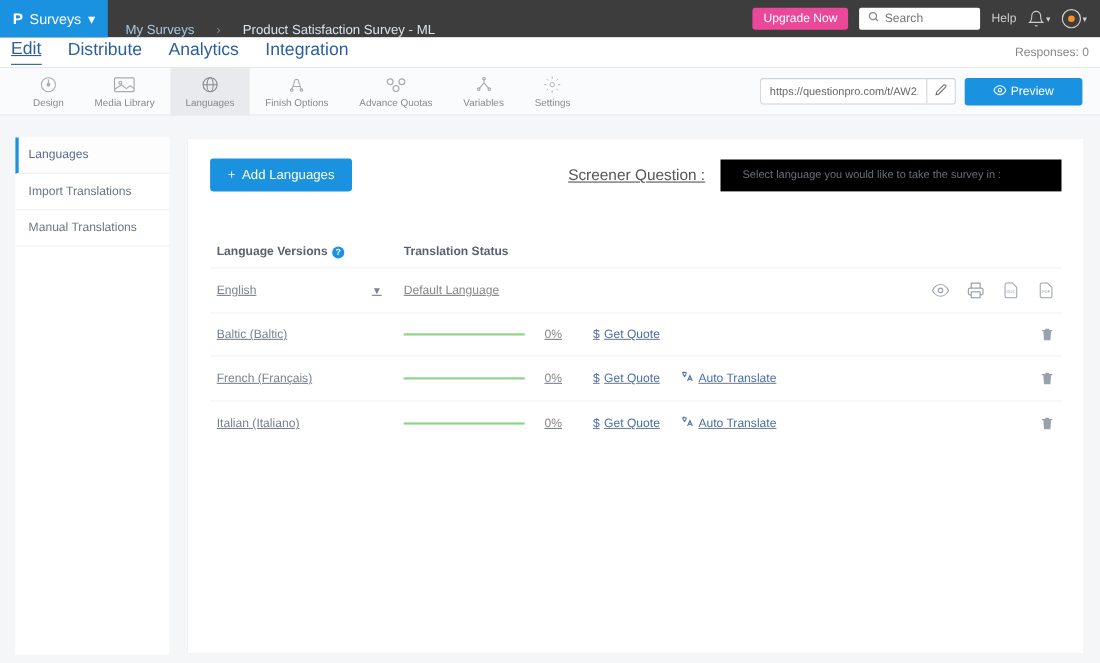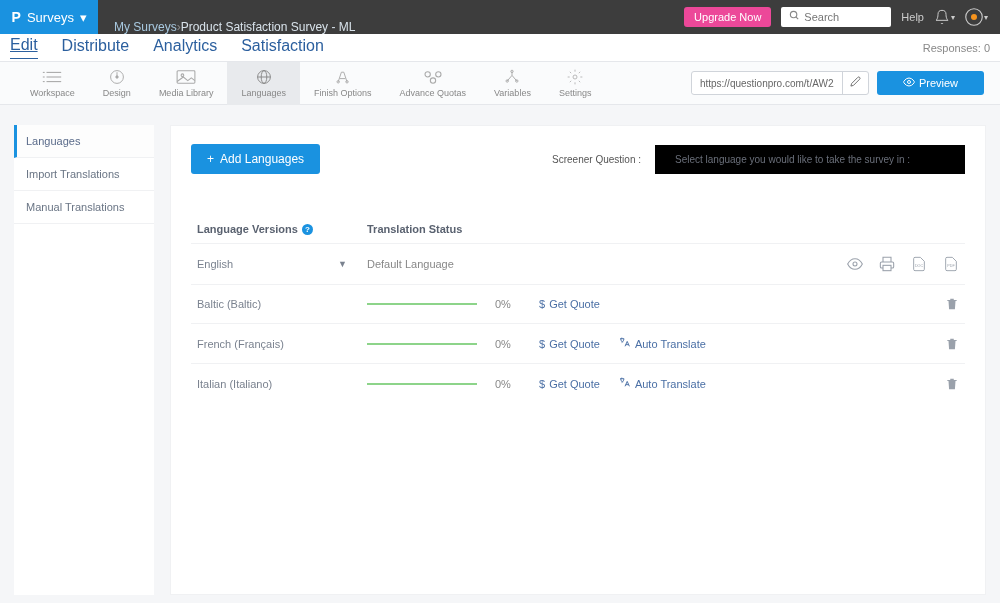--- a/index.html
+++ b/index.html
@@ -8,7 +8,7 @@
 .header { background: #3d3d3d; height: 34px; display: flex; align-items: center; }
 .logo { width: 98px; height: 34px; background: #1a92e0; display: flex; align-items: center; justify-content: center; gap: 6px; color: #fff; font-size: 13px; }
 .logo-icon { font-weight: bold; font-size: 14px; }
-.breadcrumb { display: flex; align-items: center; padding: 0 16px; gap: 0; flex: 1; margin-top: 20px; }
+.breadcrumb { display: flex; align-items: center; padding: 0 16px; gap: 20px; flex: 1; margin-top: 20px; }
 .crumb { color: #a8c9e0; font-size: 12px; }
 .crumb-sep { color: #888; }
 .header-right { display: flex; align-items: center; gap: 10px; padding-right: 12px; }

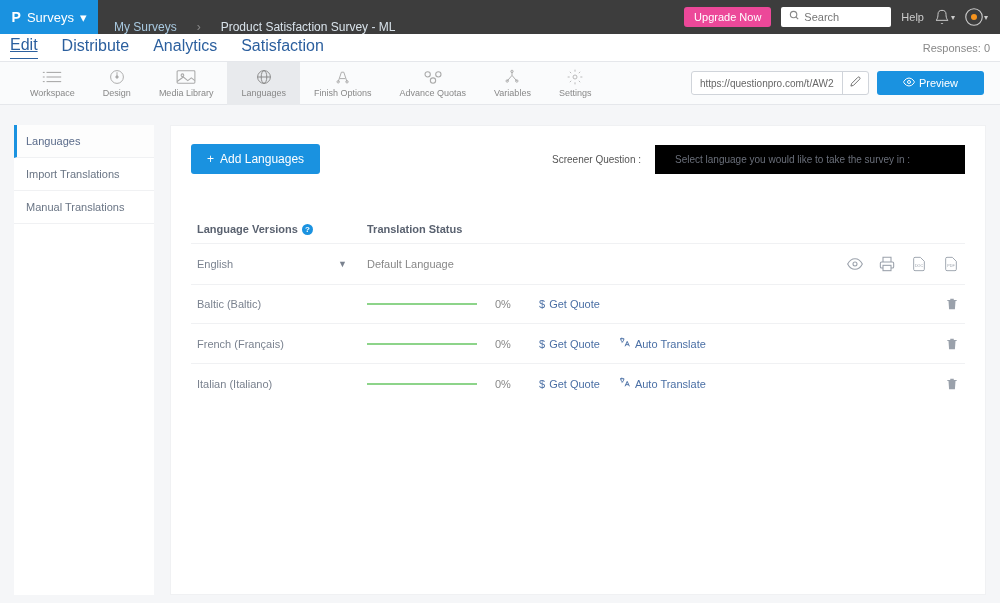--- a/index.html
+++ b/index.html
@@ -113,7 +113,7 @@
     <span class="subnav-item active">Edit</span>
     <span class="subnav-item">Distribute</span>
     <span class="subnav-item">Analytics</span>
-    <span class="subnav-item">Satisfaction</span>
+    <span class="subnav-item">Integration</span>
   </div>
   <div class="responses">
     <span>Responses:</span> <span>0</span>

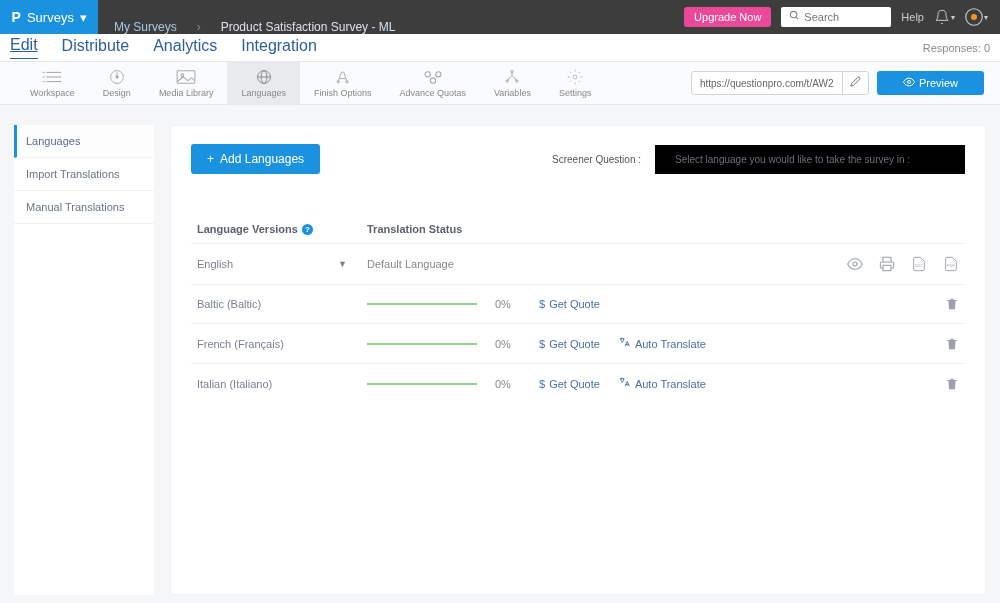--- a/index.html
+++ b/index.html
@@ -124,19 +124,6 @@
   <div class="toolbar-left">
     <div class="tool-item">
       <span class="tool-icon">
-          <svg width="22" height="16" viewBox="0 0 24 16" fill="none" stroke="#aaa" stroke-width="1.2">
-            <line x1="2" y1="3" x2="4" y2="3"></line>
-            <line x1="6" y1="3" x2="22" y2="3"></line>
-            <line x1="2" y1="8" x2="4" y2="8"></line>
-            <line x1="6" y1="8" x2="22" y2="8"></line>
-            <line x1="2" y1="13" x2="4" y2="13"></line>
-            <line x1="6" y1="13" x2="22" y2="13"></line>
-          </svg>
-        </span>
-      <span>Workspace</span>
-    </div>
-    <div class="tool-item">
-      <span class="tool-icon">
           <svg width="20" height="16" viewBox="0 0 24 20" fill="none" stroke="#aaa" stroke-width="1.2">
             <circle cx="12" cy="10" r="8"></circle>
             <circle cx="12" cy="10" r="1.5" fill="#aaa"></circle>

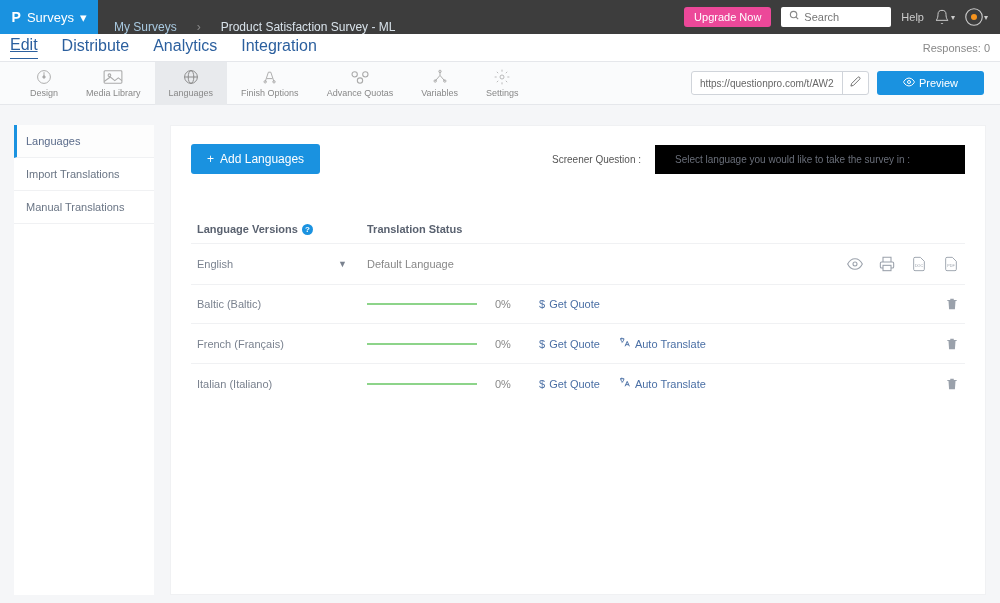--- a/index.html
+++ b/index.html
@@ -44,7 +44,7 @@
 .content-top { display: flex; align-items: center; justify-content: space-between; margin-bottom: 30px; gap: 18px; }
 .add-btn { background: #1a92e0; color: #fff; border: none; padding: 8px 16px; border-radius: 3px; font-size: 12px; cursor: pointer; display: flex; align-items: center; gap: 6px; }
 .screener { display: flex; align-items: center; gap: 14px; }
-.screener-label { font-size: 10px; color: #555; }
+.screener-label { font-size: 14px; color: #555; text-decoration: underline; }
 .screener-box { background: #000000; padding: 9px 20px; font-size: 10px; color: #6a6f7a; width: 310px; }
 
 .table-head { display: flex; padding: 8px 6px; color: #5a6270; font-size: 11px; font-weight: bold; margin-top: 41px; }

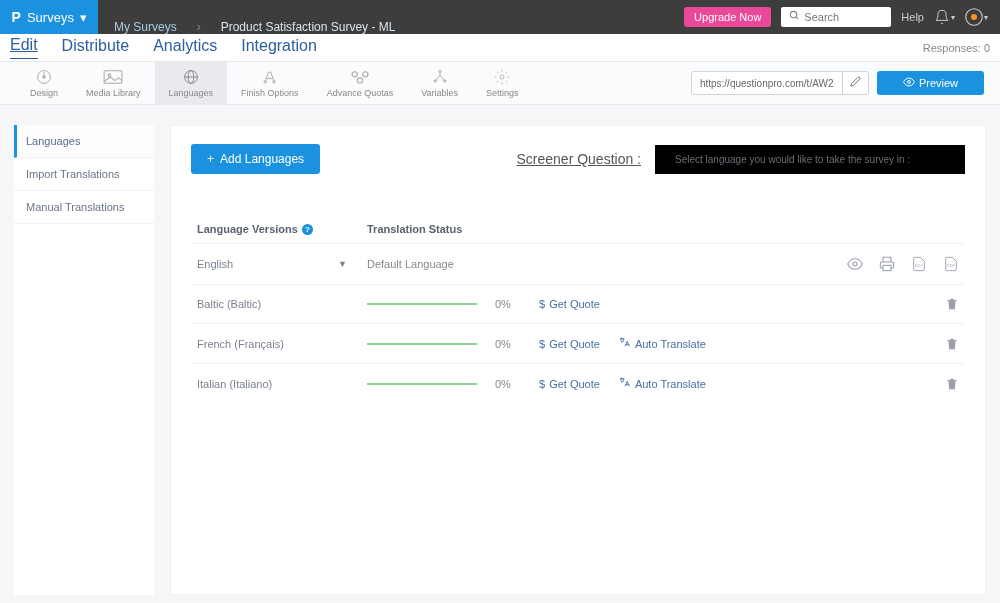--- a/index.html
+++ b/index.html
@@ -51,7 +51,7 @@
 .col-lang { width: 170px; display: flex; align-items: center; gap: 4px; }
 .col-status { flex: 1; }
 
-.row { display: flex; align-items: center; padding: 12px 6px; border-top: 1px solid #f0f1f3; font-size: 11px; color: #7a828f; }
+.row { display: flex; align-items: center; padding: 12px 6px; border-top: 1px solid #f0f1f3; font-size: 11px; color: #7a828f; text-decoration: underline; }
 .row .col-lang { display: flex; align-items: center; justify-content: space-between; padding-right: 20px; }
 .row .col-status { display: flex; align-items: center; gap: 18px; }
 .progress { width: 110px; height: 2px; background: #8dd48a; }

